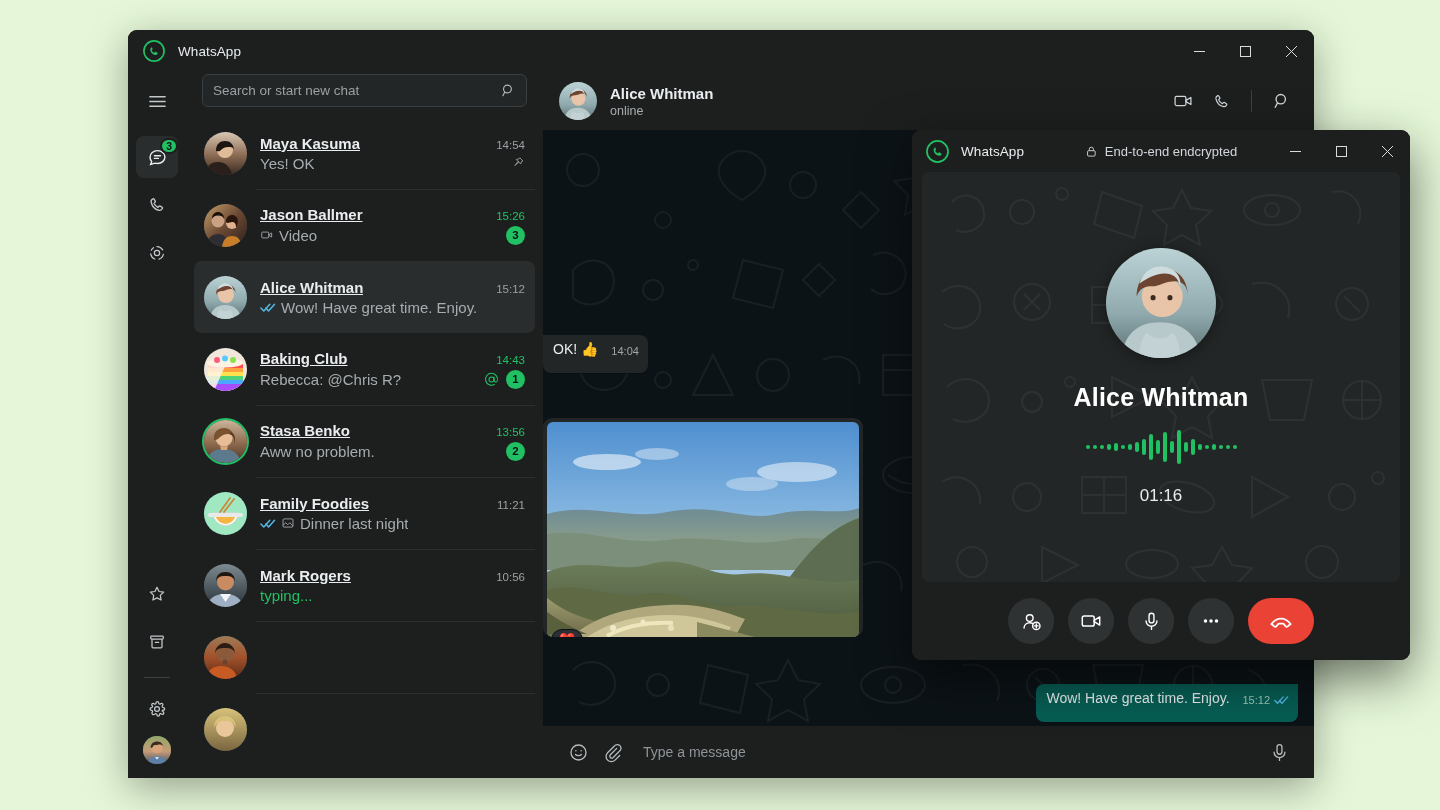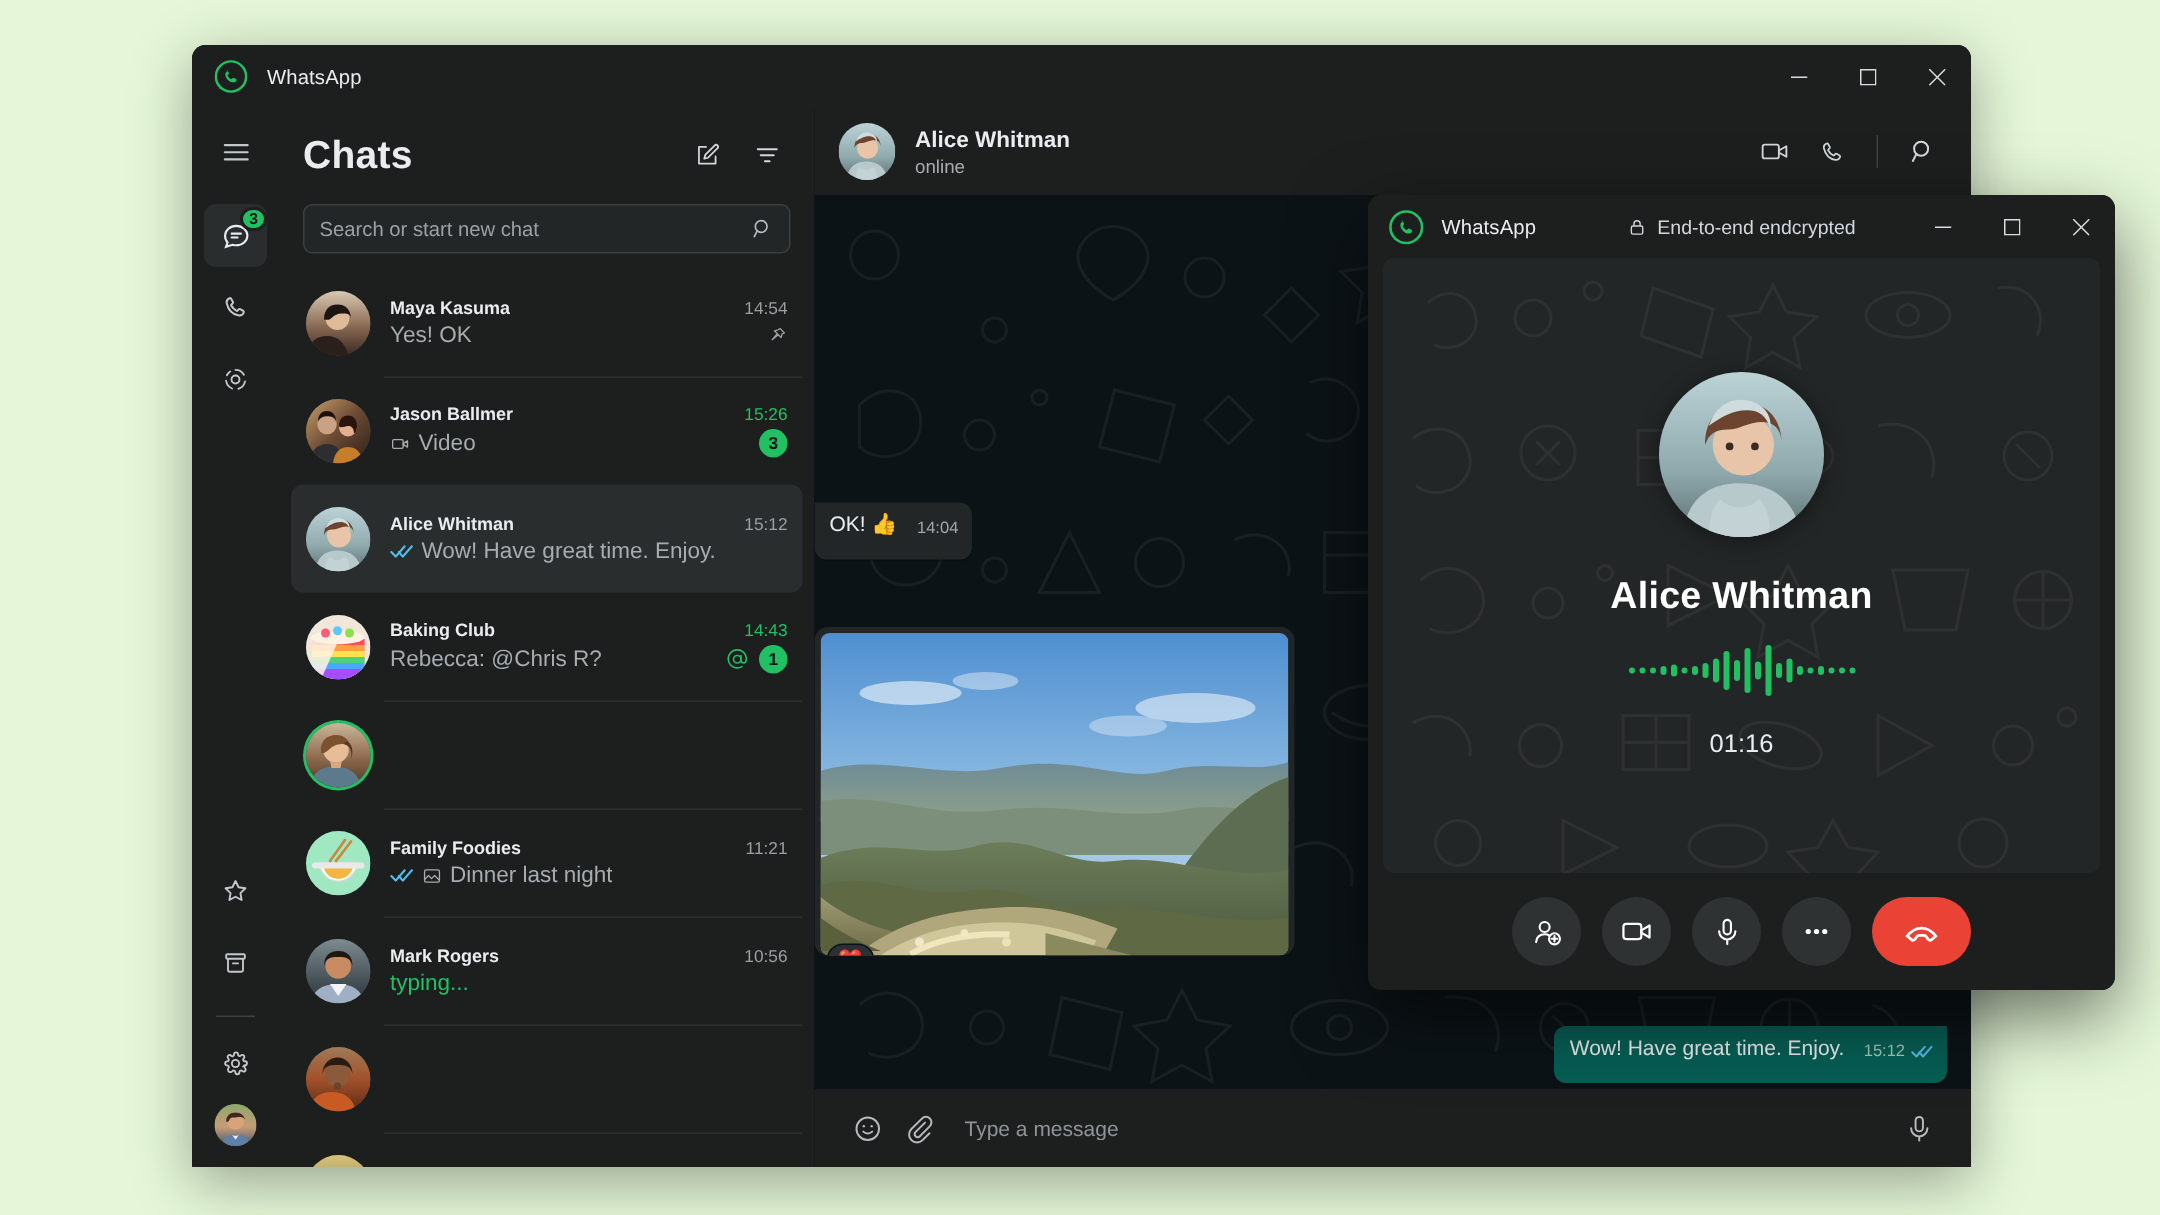--- a/index.html
+++ b/index.html
@@ -402,22 +402,6 @@
       </div>
 
       <div class="list-pane">
-        <div class="list-head">
-          <div class="list-title">Chats</div>
-          <div class="list-head-icons">
-            <div class="hicon">
-              <svg width="19" height="19" viewBox="0 0 24 24" fill="none" stroke="currentColor" stroke-width="1.5" stroke-linecap="round" stroke-linejoin="round">
-                <path d="M5 5h6M5 5v14h14v-6"></path>
-                <path d="M18.3 3.7a1.7 1.7 0 0 1 2.4 2.4l-8 8-3.2.8.8-3.2z"></path>
-              </svg>
-            </div>
-            <div class="hicon">
-              <svg width="19" height="19" viewBox="0 0 24 24" fill="none" stroke="currentColor" stroke-width="1.6" stroke-linecap="round">
-                <path d="M4 7h16M6.5 12h11M10 17h4"></path>
-              </svg>
-            </div>
-          </div>
-        </div>
 
         <div class="search-wrap">
           <div class="search-box">

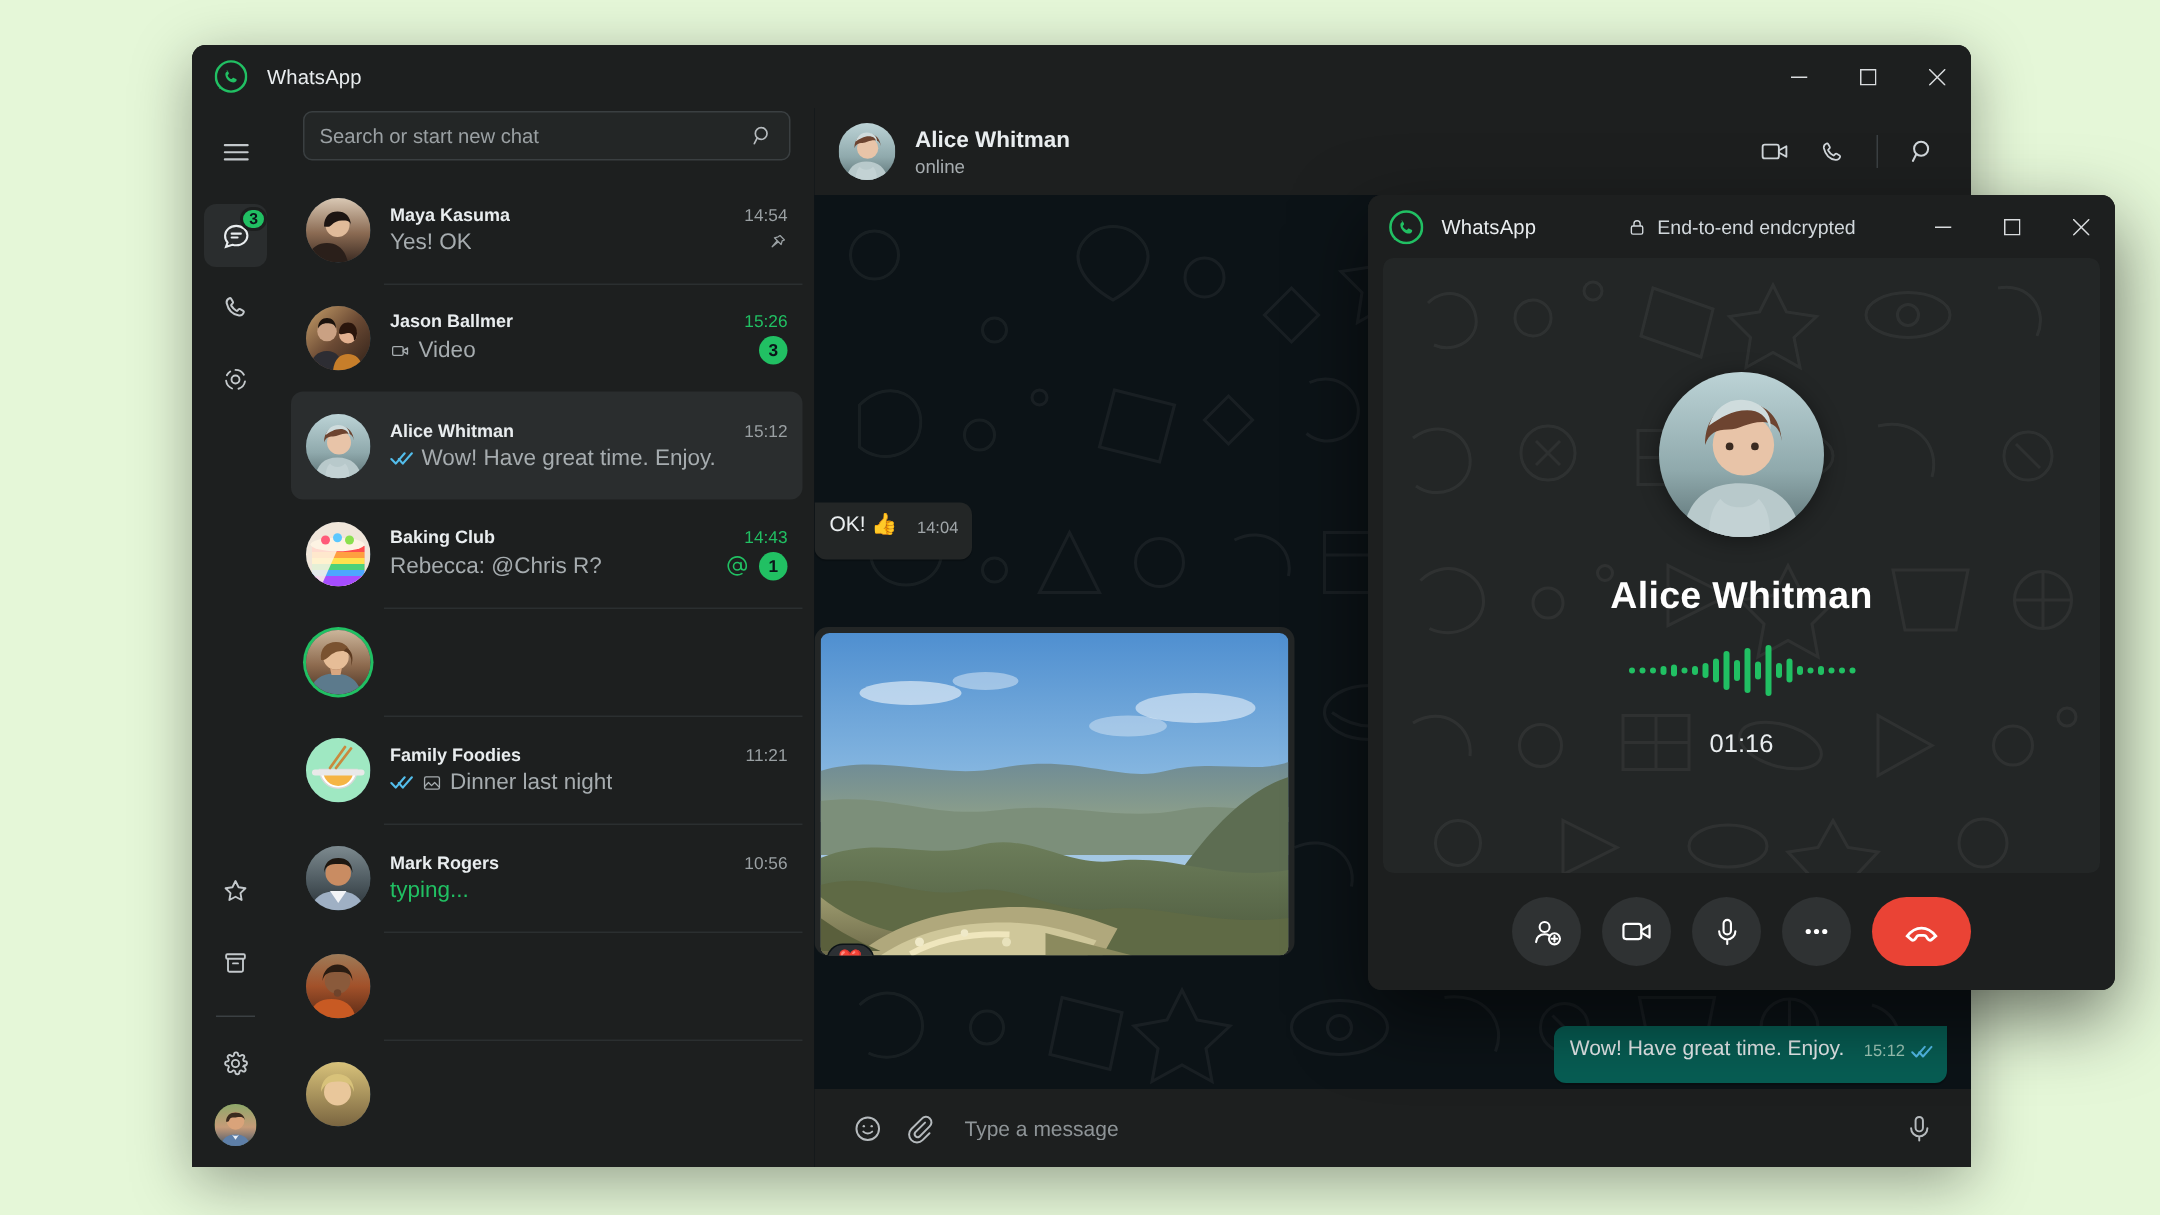--- a/index.html
+++ b/index.html
@@ -111,8 +111,8 @@
   .chat-main { flex: 1; min-width: 0; margin-left: 13px; }
   .chat-top { display: flex; align-items: baseline; }
   .chat-name {
-    font-size: 12px; font-weight: bold; color: #e9edef; white-space: nowrap;
-    overflow: hidden; text-overflow: ellipsis;
+    font-size: 15px; font-weight: bold; color: #e9edef; white-space: nowrap;
+    overflow: hidden; text-overflow: ellipsis; text-decoration: underline;
   }
   .chat-time { margin-left: auto; font-size: 11.5px; color: #9aa0a3; padding-left: 8px; }
   .chat-time.green { color: #21c063; }

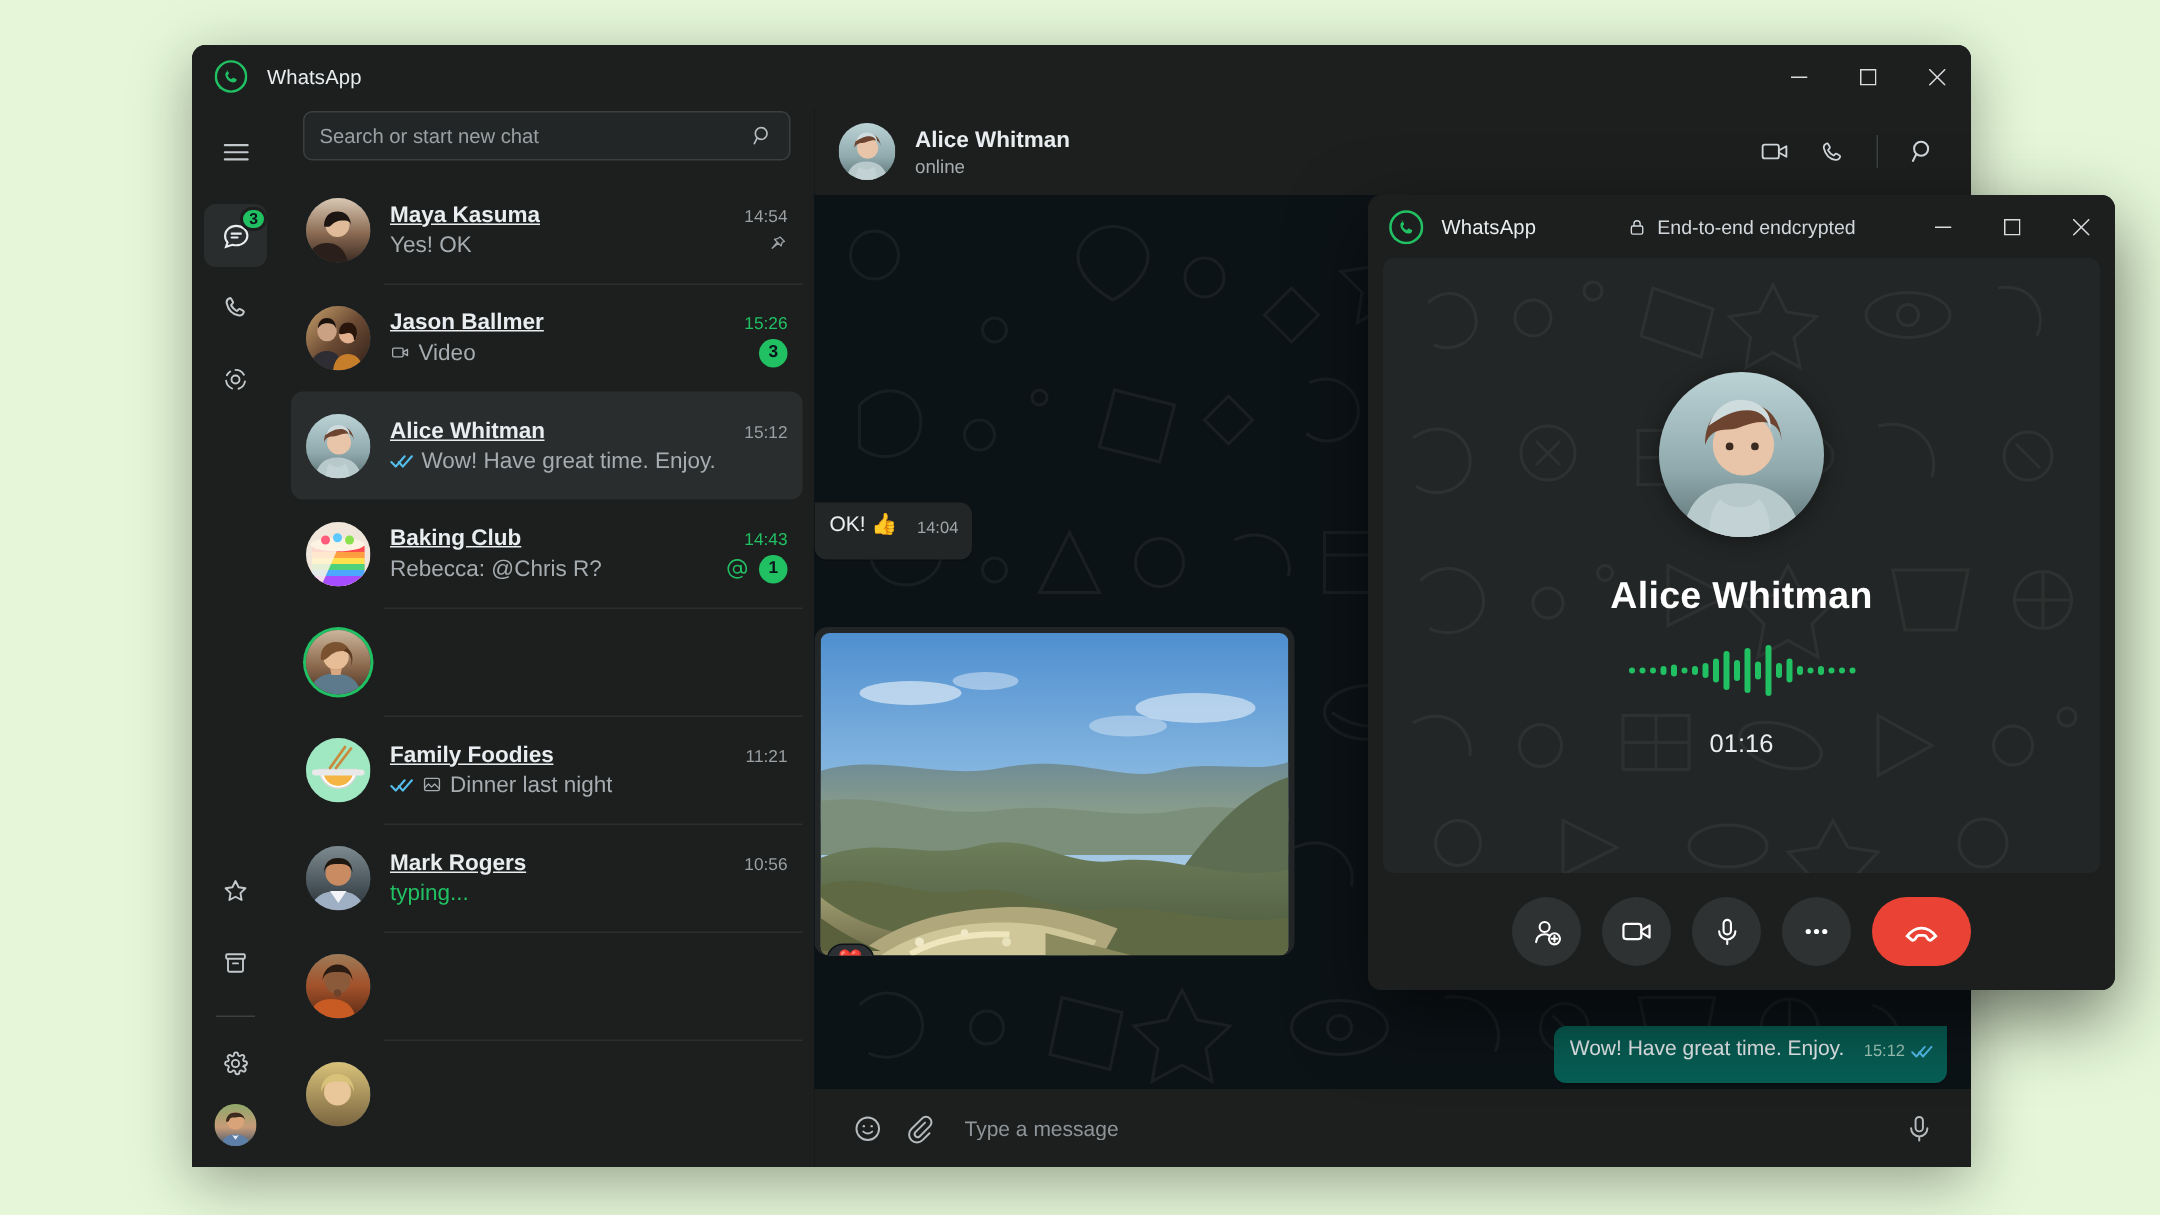--- a/index.html
+++ b/index.html
@@ -556,6 +556,18 @@
                 <path d="M27 12c4 2 5 7 3 12 1-6-1-9-5-10z" fill="#5c3a20"></path>
                 <path d="M16 25c2 2 6 2 8 0l-1 5h-6z" fill="#d9a780"></path>
               </svg>
+            </div>
+            <div class="chat-main">
+              <div class="chat-top">
+                <div class="chat-name">Stasa Benko</div>
+                <div class="chat-time green">13:56</div>
+              </div>
+              <div class="chat-bot">
+                <div class="chat-msg">Aww no problem.</div>
+                <div class="chat-meta">
+                  <span class="unread">2</span>
+                </div>
+              </div>
             </div>
           </div>
 

